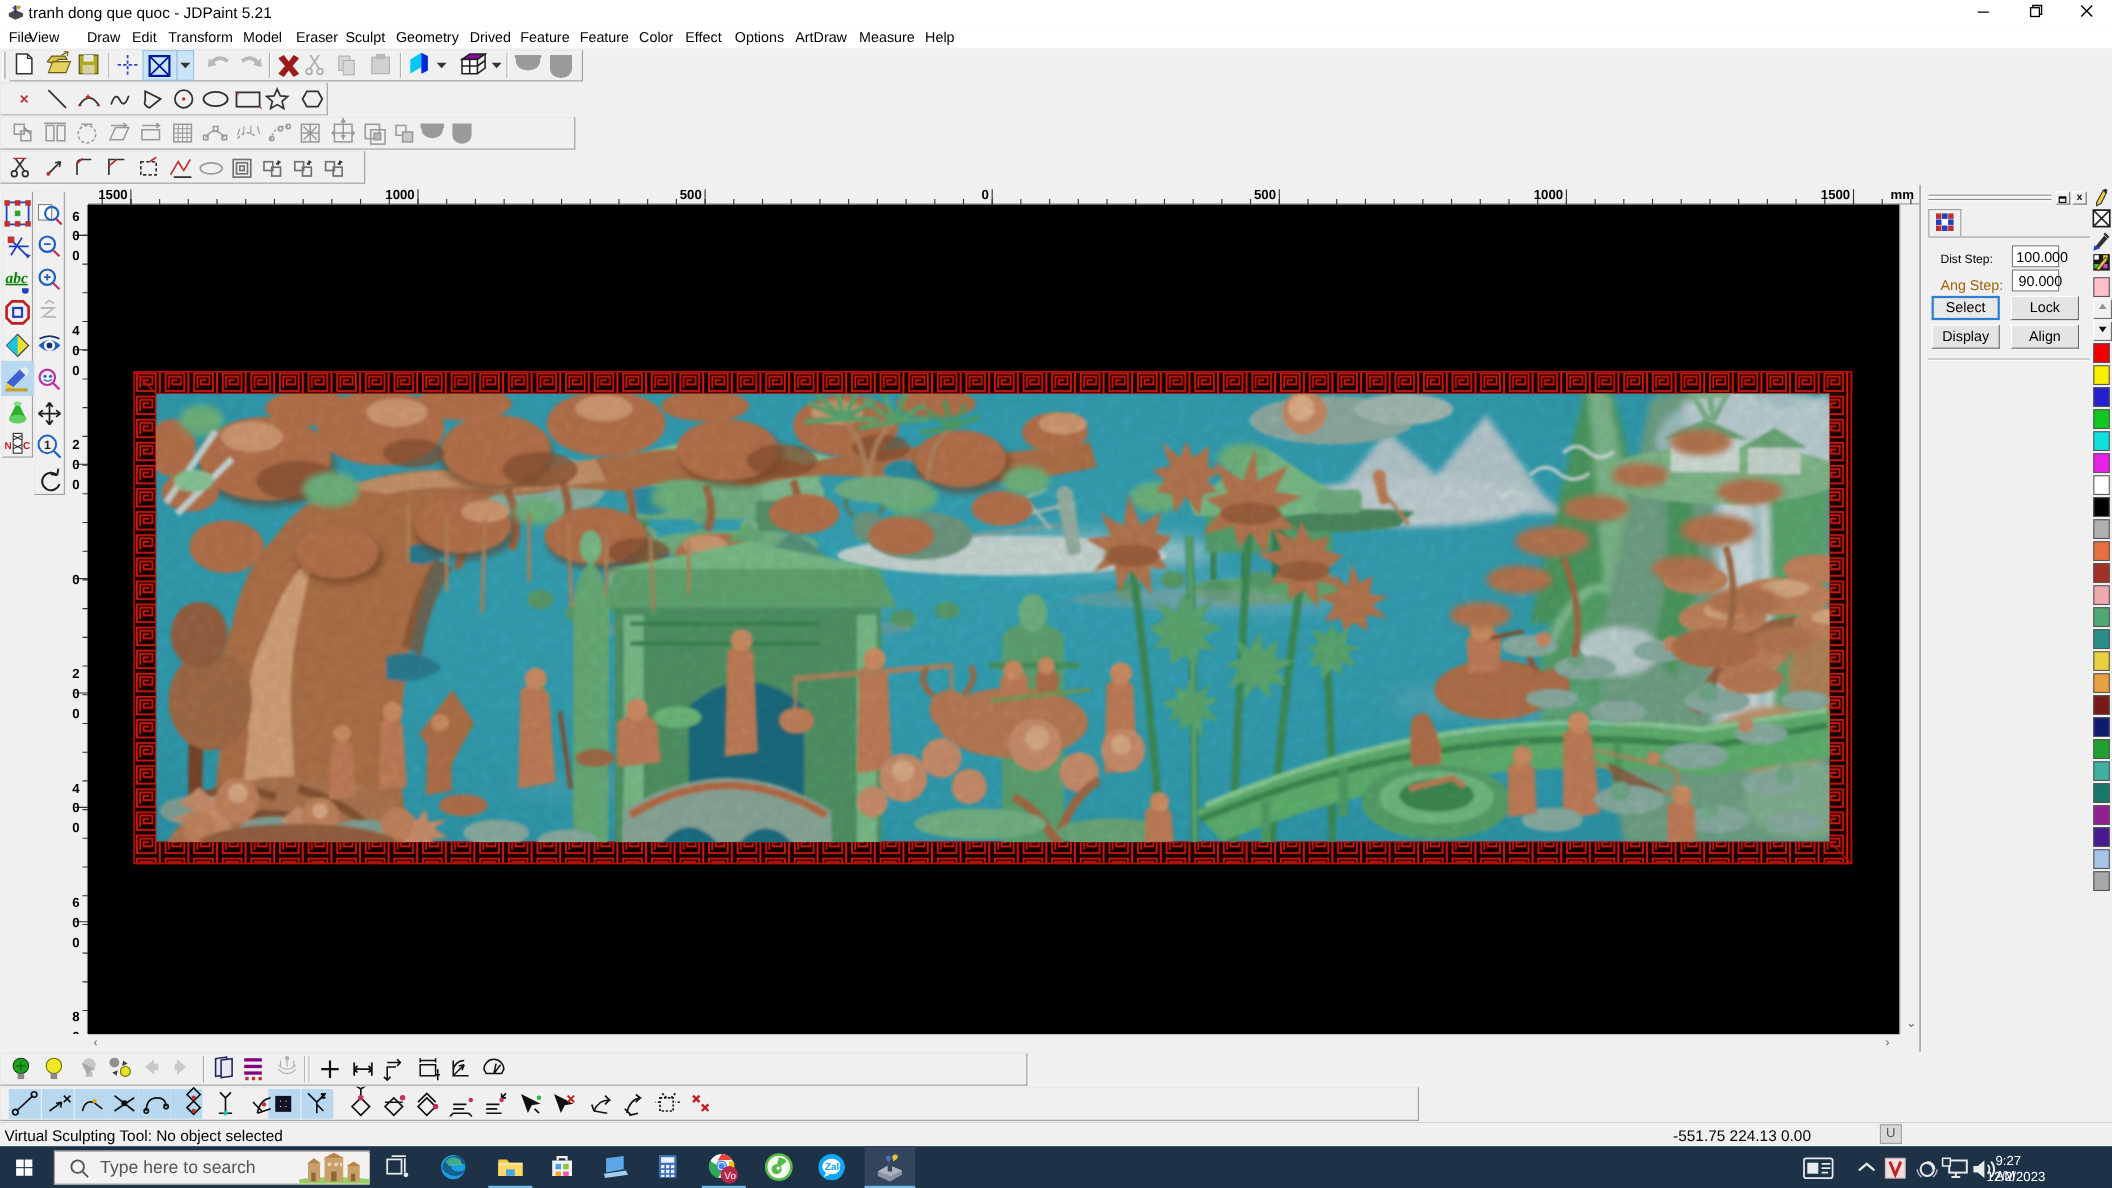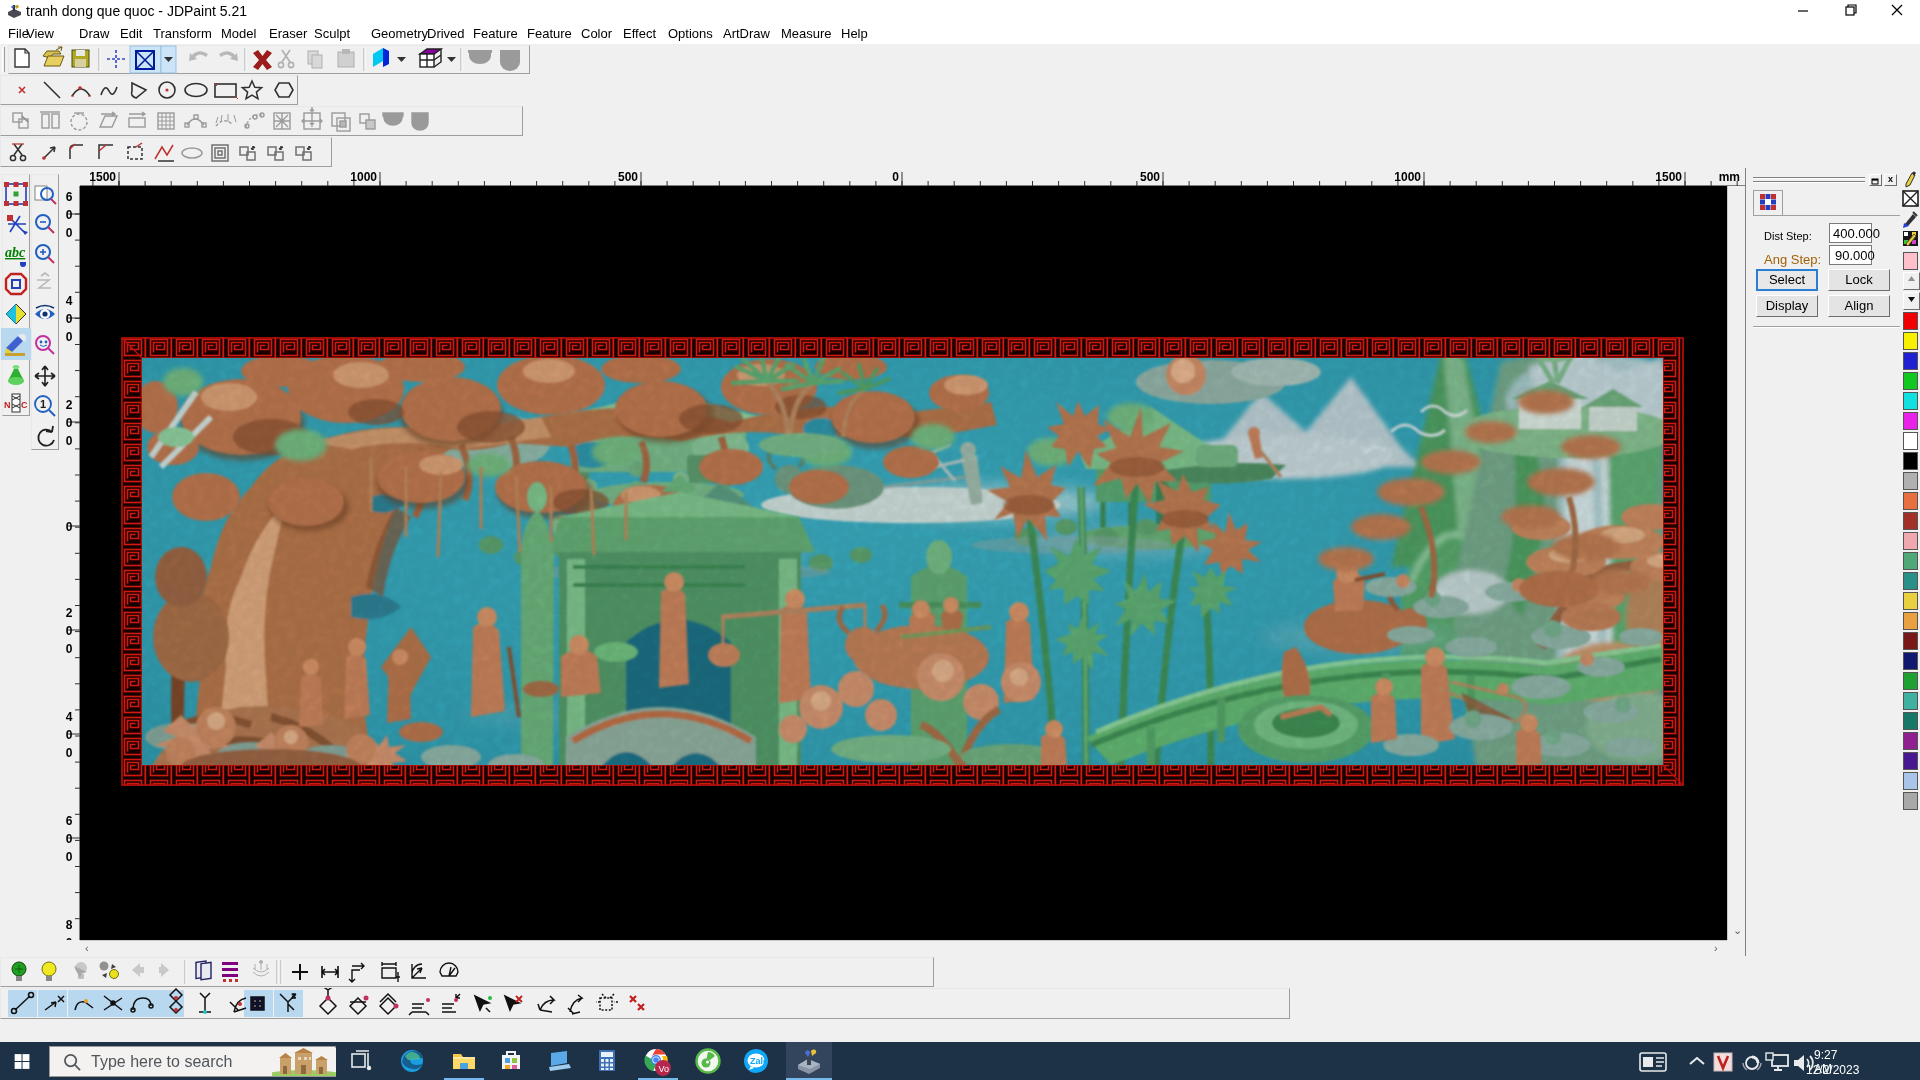--- a/index.html
+++ b/index.html
@@ -73,7 +73,7 @@
       <span style="left:221px">Model</span>
     <span style="left:269px">Eraser</span>
       <span style="left:314px">Sculpt</span>
-      <span style="left:371px">Geometry</span>
+      <span style="left:360px">Geometry</span>
     <span style="left:427px">Drived</span>
       <span style="left:473px">Feature</span>
       <span style="left:527px">Feature</span>

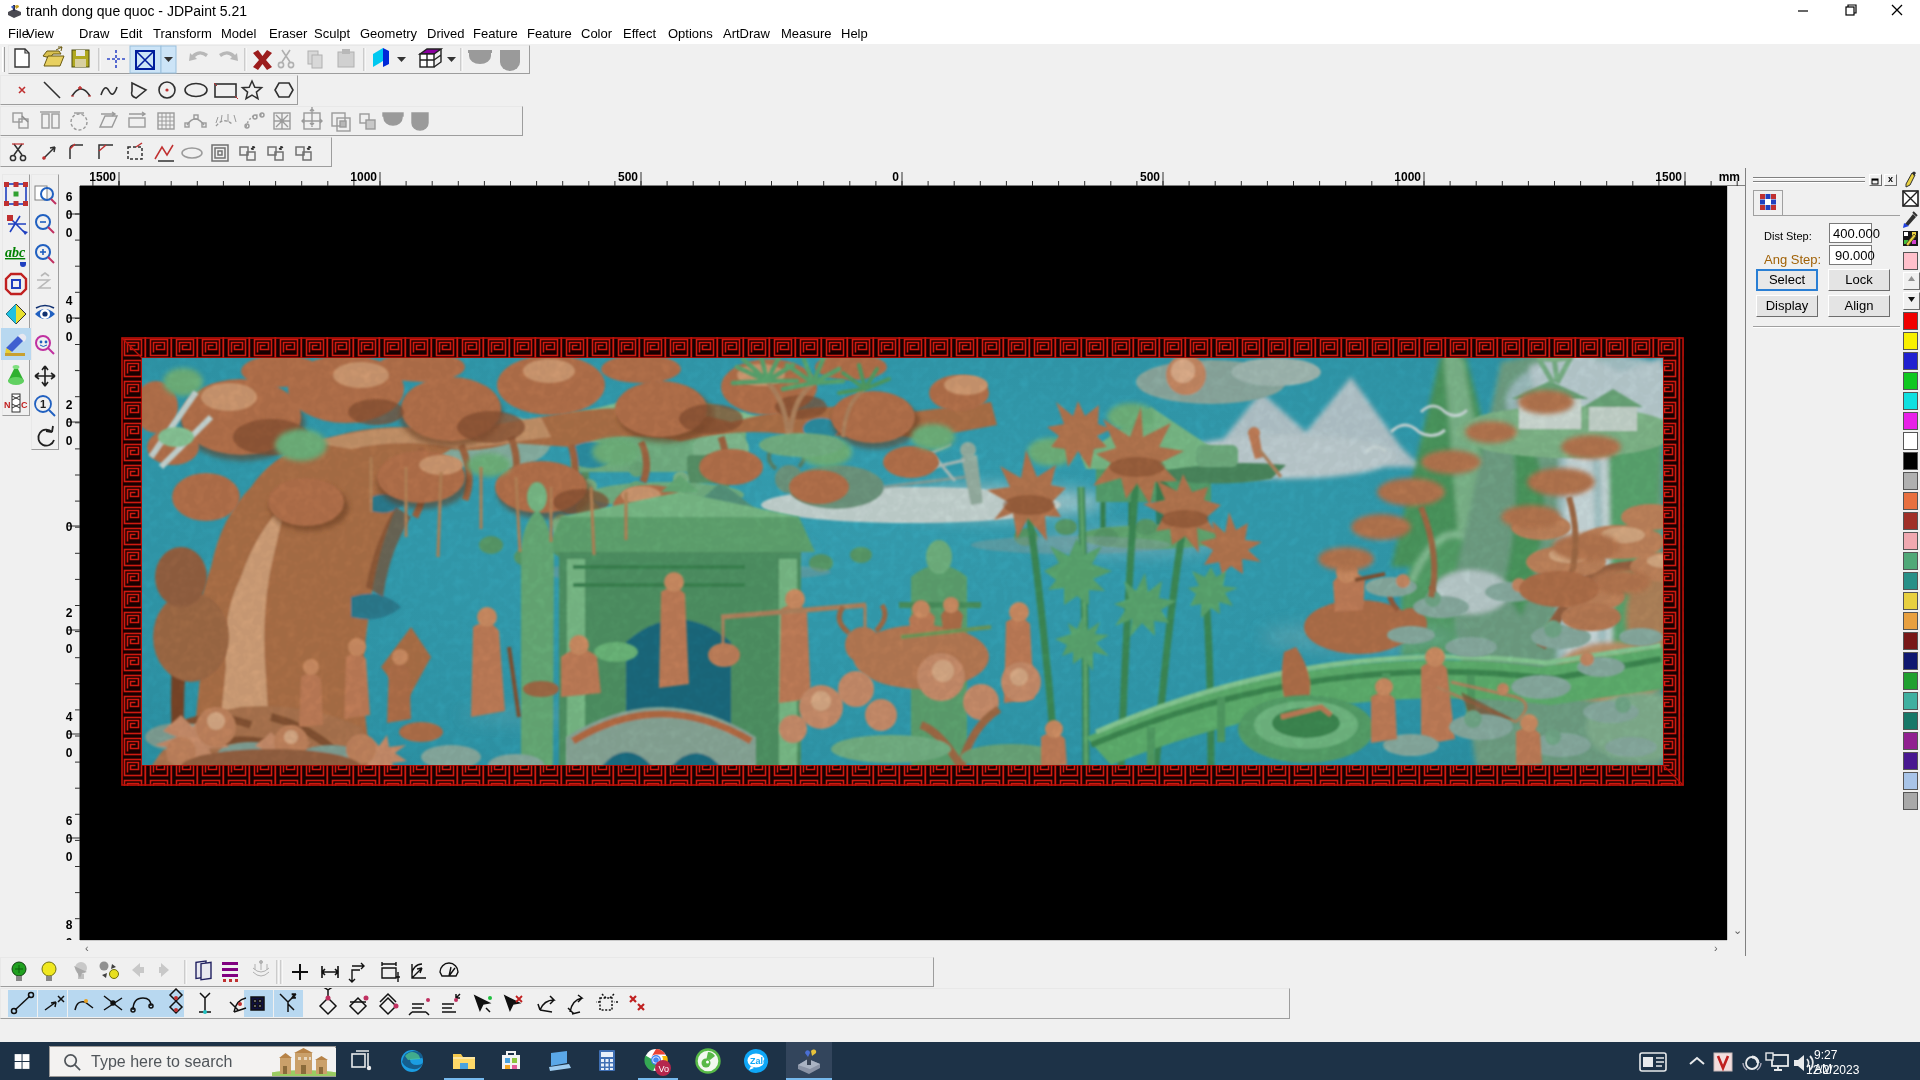--- a/index.html
+++ b/index.html
@@ -1115,7 +1115,7 @@
         </g>
     </svg>
     <div class="abs" style="left:18px;top:62px;font-size:11px;color:#000">Dist Step:</div>
-    <div class="abs" style="left:83px;top:55px;width:43px;height:20px;background:#fff;border:1px solid #7a7a7a;font-size:13px;color:#000;padding:2px 0 0 3px">400.000</div>
+    <div class="abs" style="left:83px;top:55px;width:43px;height:20px;background:#fff;border:1px solid #7a7a7a;font-size:13px;color:#000;padding:2px 0 0 3px">100.000</div>
     <div class="abs" style="left:18px;top:84px;font-size:13px;color:#a16207">Ang Step:</div>
     <div class="abs" style="left:83px;top:77px;width:43px;height:20px;background:#fff;border:1px solid #7a7a7a;font-size:13px;color:#000;padding:2px 0 0 5px">90.000</div>
     <div class="pbtn" style="left:10px;top:101px;width:62px;height:22px;line-height:18px;border:2px solid #2a7fd4;background:#e8e8e8">Select</div>

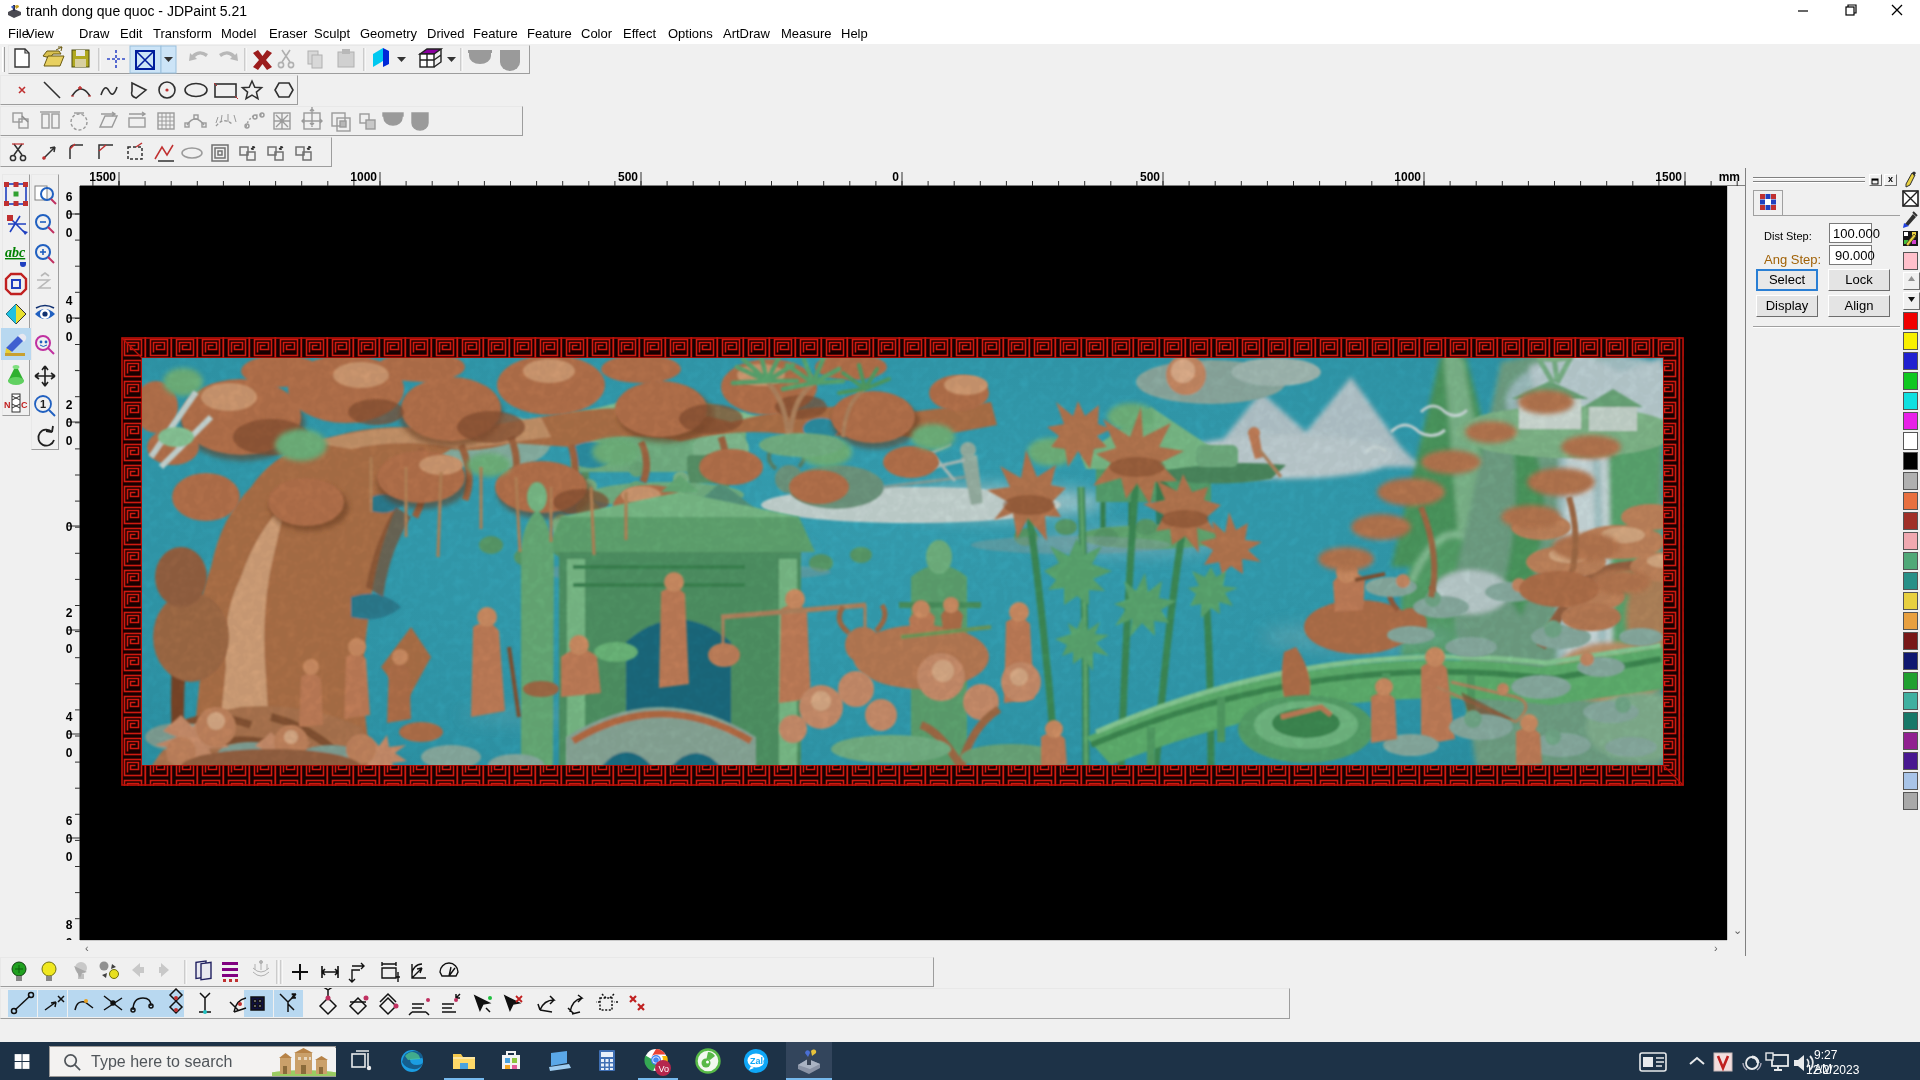--- a/index.html
+++ b/index.html
@@ -1315,6 +1315,11 @@
     </svg>
   </div>
 
+  <div id="statusbar" class="abs">
+    <span class="abs" style="left:4px;top:3px">Virtual Sculpting Tool: No object selected</span>
+    <span class="abs" style="left:1521px;top:3px">-551.75 224.13 0.00</span>
+    <span class="abs" style="left:1709px;top:1px;width:20px;height:18px;background:#d8d8d8;border:1px solid #a0a0a0;text-align:center;font-size:12px;color:#555">U</span>
+  </div>
 
   <div id="taskbar" class="abs"></div>
   <div id="searchbox" class="abs">

